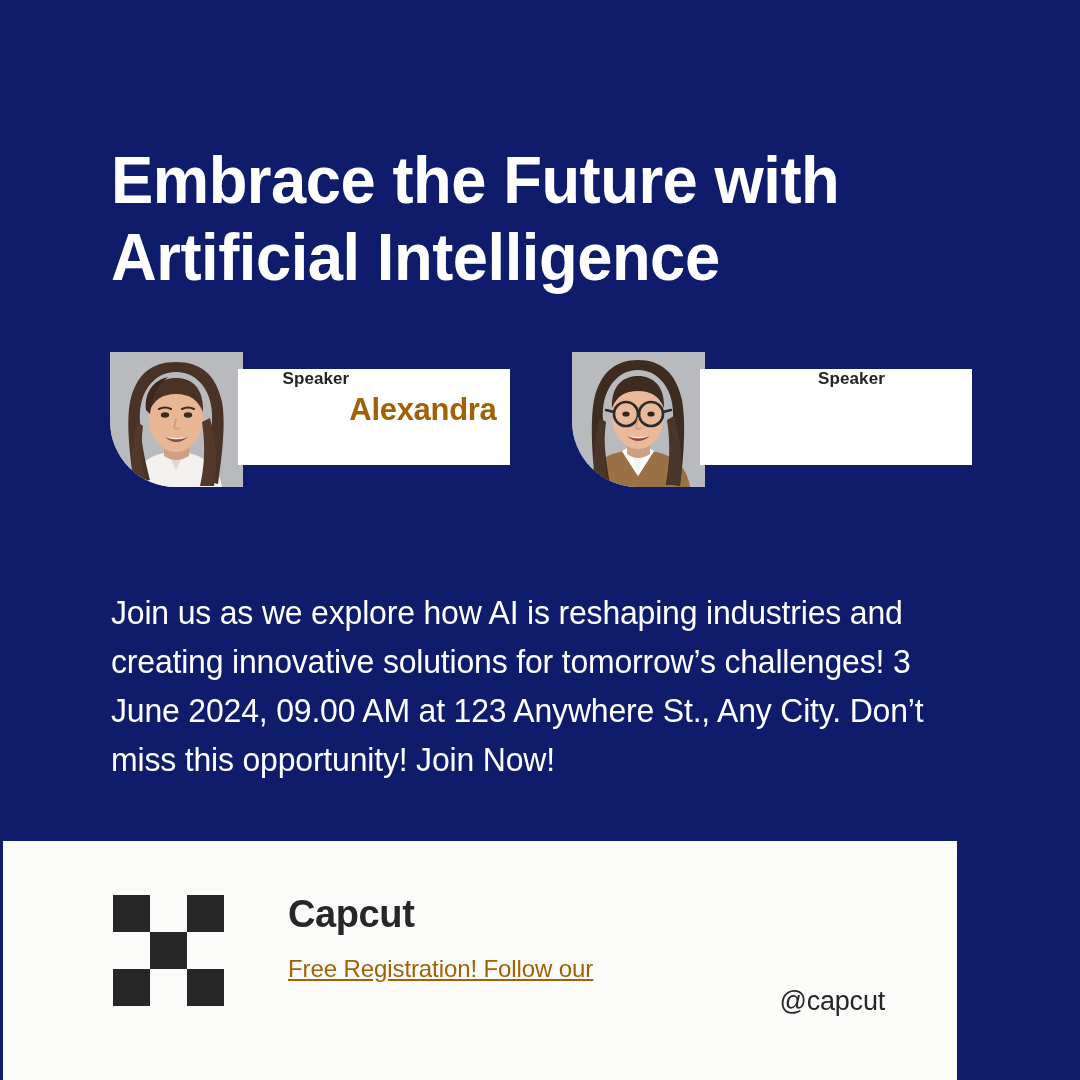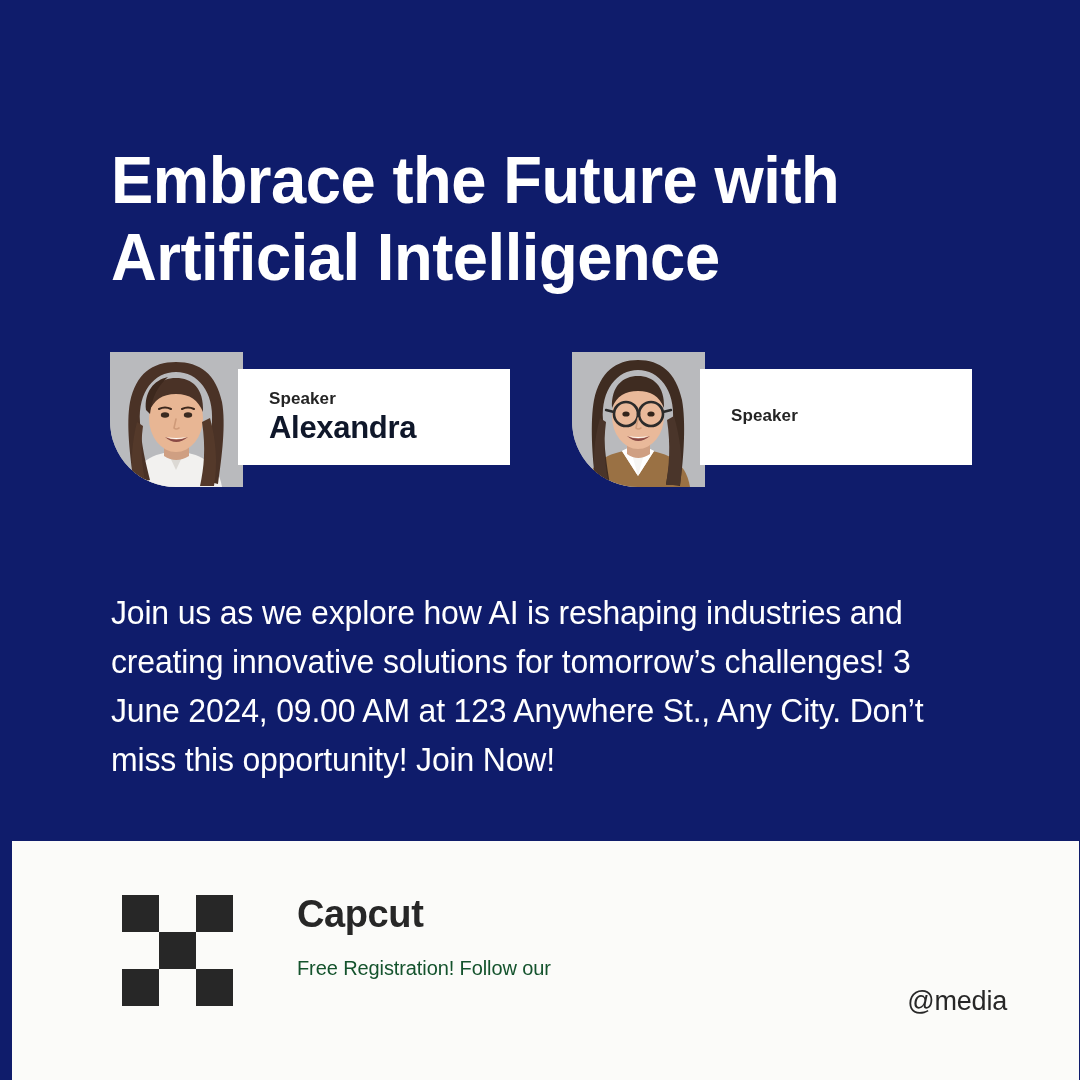--- a/index.html
+++ b/index.html
@@ -75,7 +75,7 @@
     padding: 0 0 0 31px;
     box-sizing: border-box;
     display: flex;
-    flex-direction: column;
+    flex-direction: row;
     justify-content: center;
   }
   .speaker-card.one .label-card { width: 272px; }

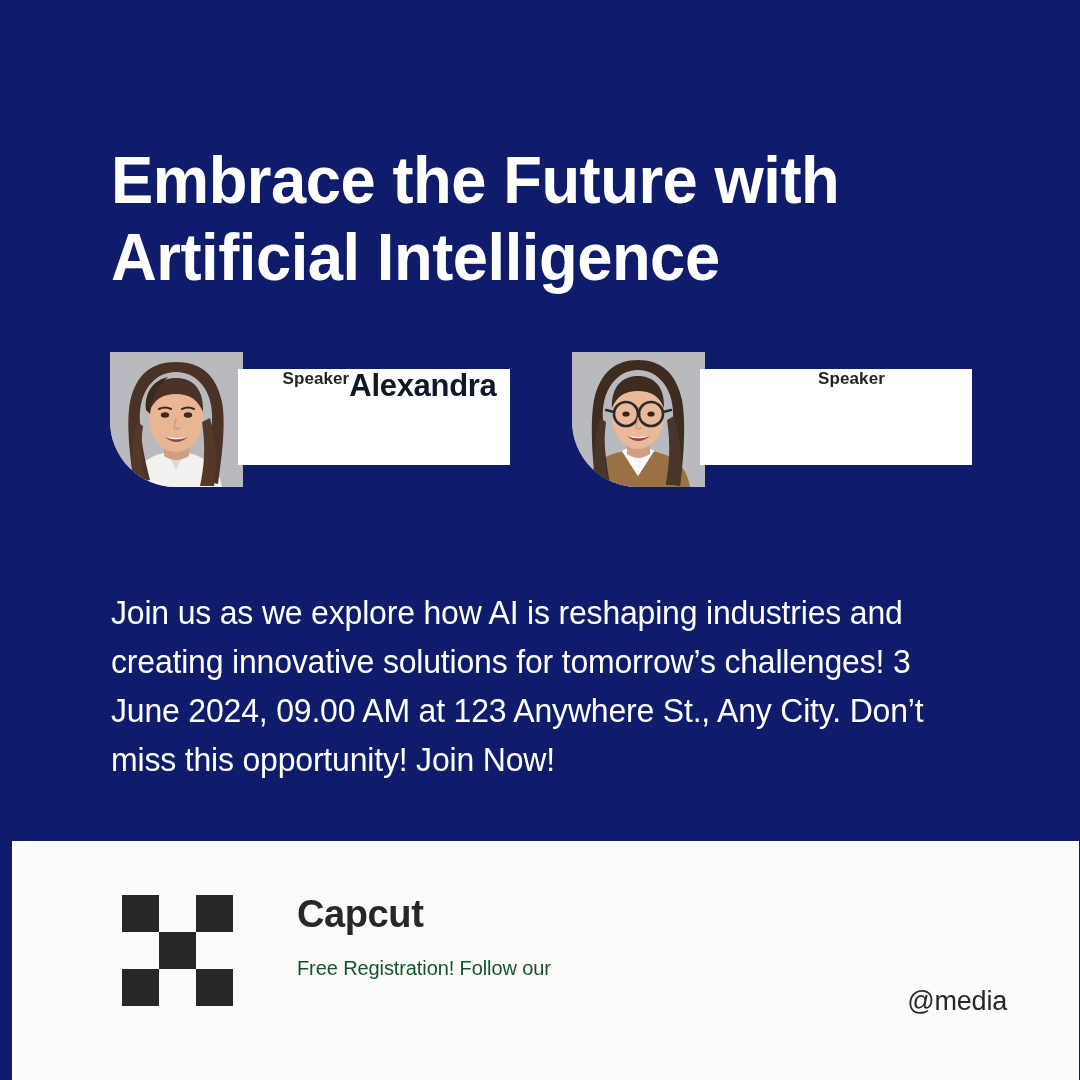--- a/index.html
+++ b/index.html
@@ -92,9 +92,10 @@
   .sname {
     font-size: 31px;
     font-weight: 700;
-    color: #0f172a;
+    color: #a16207;
     line-height: 1.1;
     letter-spacing: -0.3px;
+    margin-top: 24px;
   }
 
   

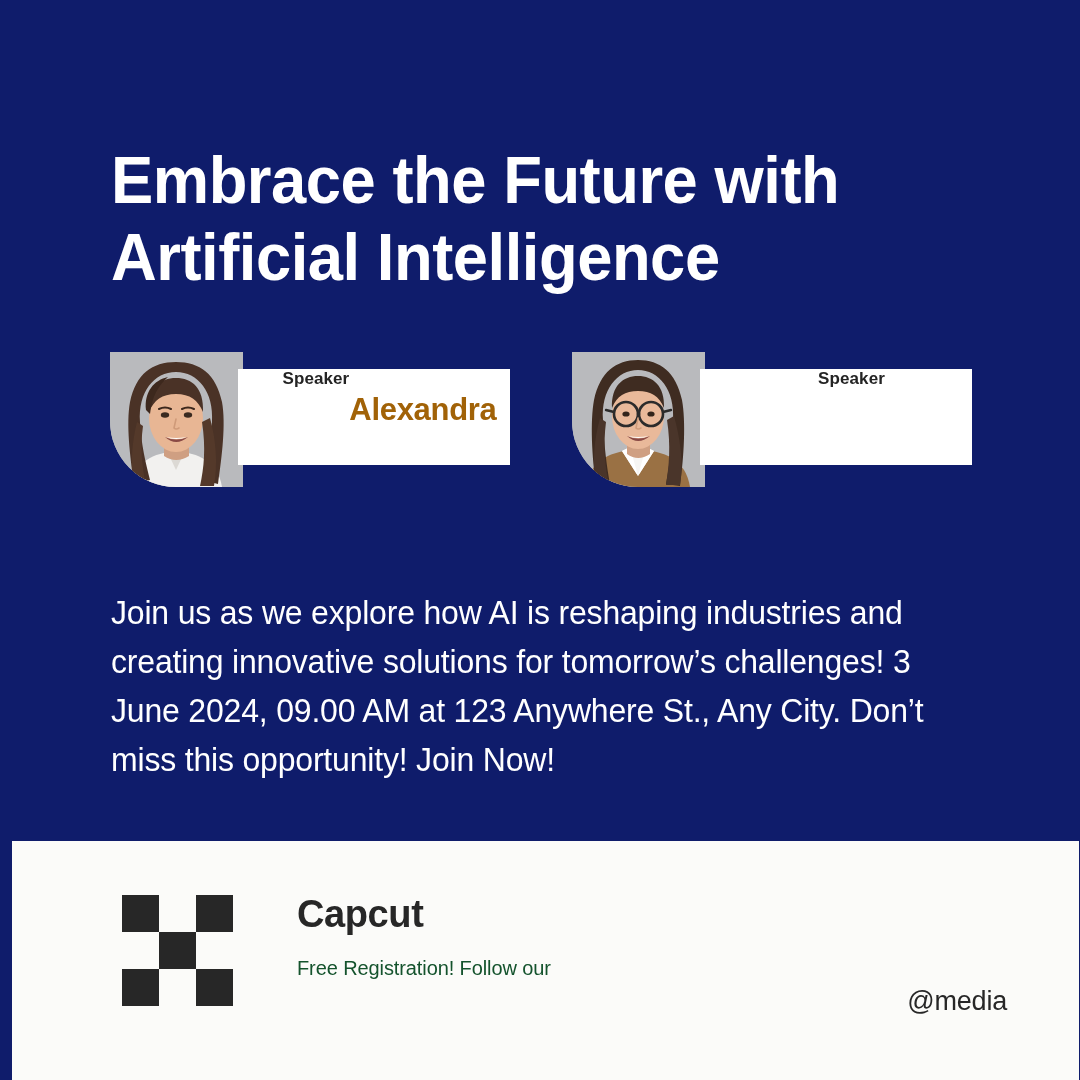--- a/index.html
+++ b/index.html
@@ -116,11 +116,12 @@
   
   .footer {
     position: absolute;
-    left: 12px;
+    left: 3px;
     top: 841px;
-    width: 1067px;
+    width: 928px;
     height: 239px;
     background: #fbfbf9;
+    padding-left: 26px;
   }
   .logo-mark {
     position: absolute;

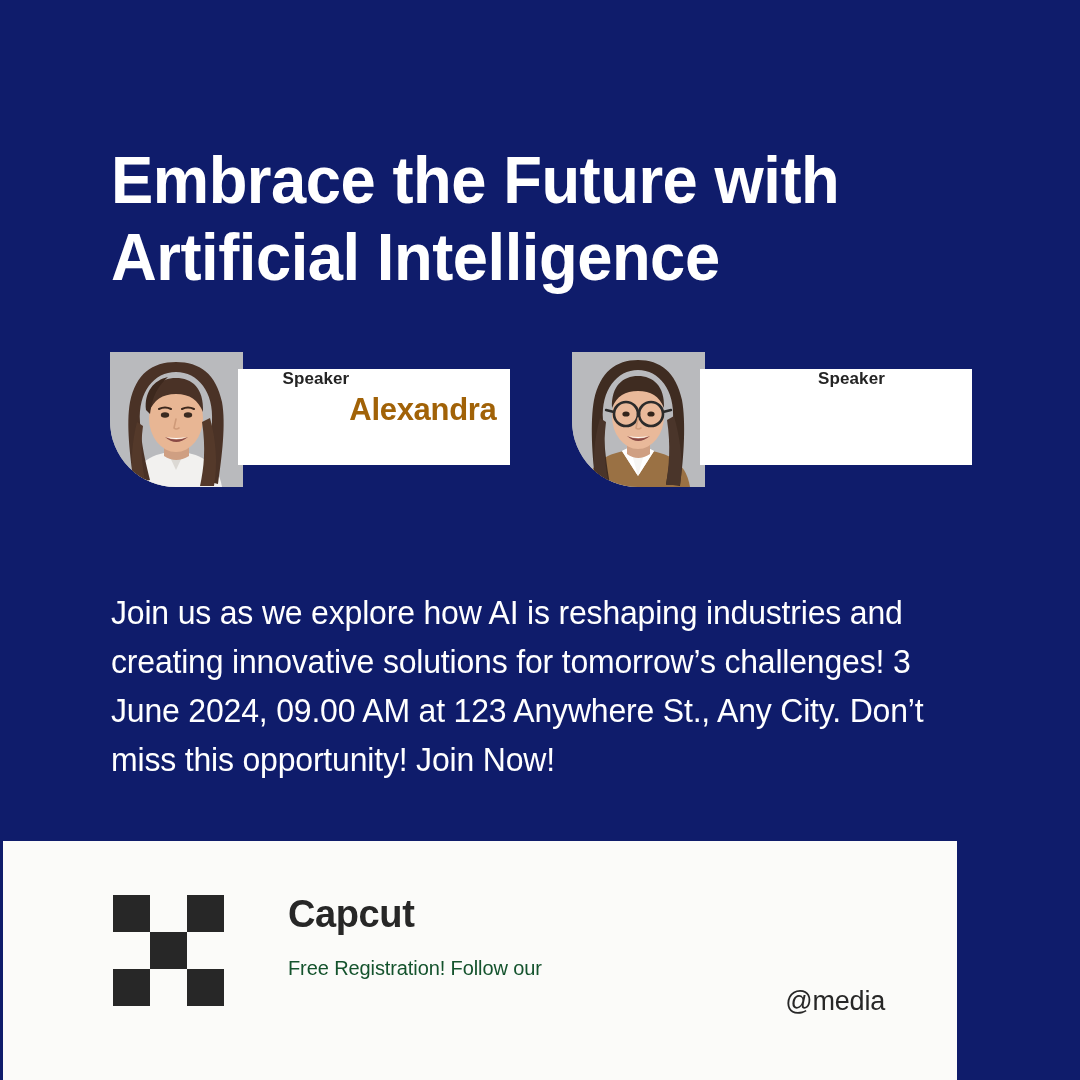--- a/index.html
+++ b/index.html
@@ -157,11 +157,12 @@
     margin-bottom: 16px;
   }
   .brand-tagline {
-    font-size: 20px;
+    font-size: 24px;
     font-weight: 400;
-    color: #14532d;
+    color: #a16207;
     line-height: 33px;
     letter-spacing: -0.1px;
+    text-decoration: underline;
   }
   .handle {
     position: absolute;

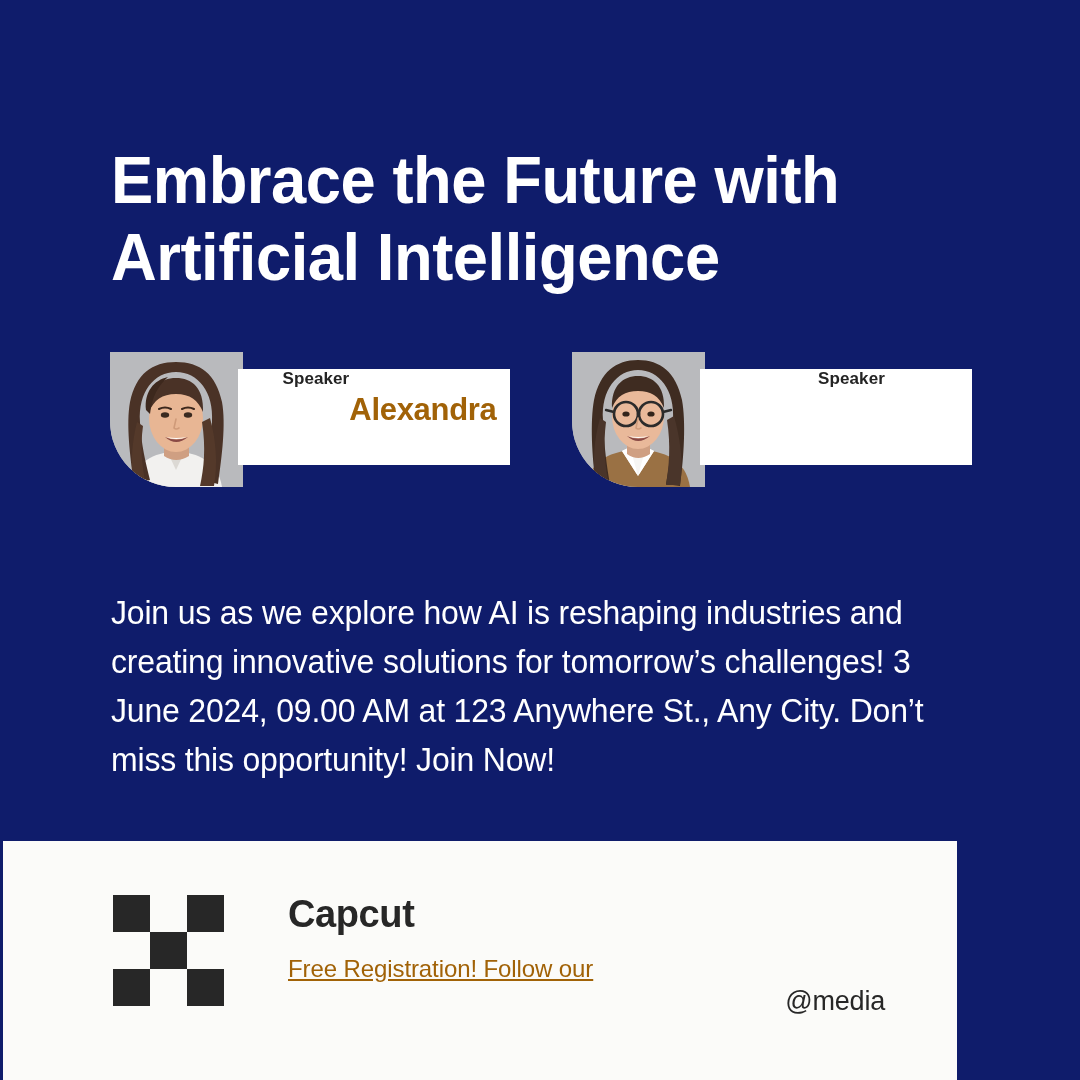--- a/index.html
+++ b/index.html
@@ -286,7 +286,7 @@
       </div>
     </div>
 
-    <div class="handle">@media</div>
+    <div class="handle">@capcut</div>
 
   </div>
 

